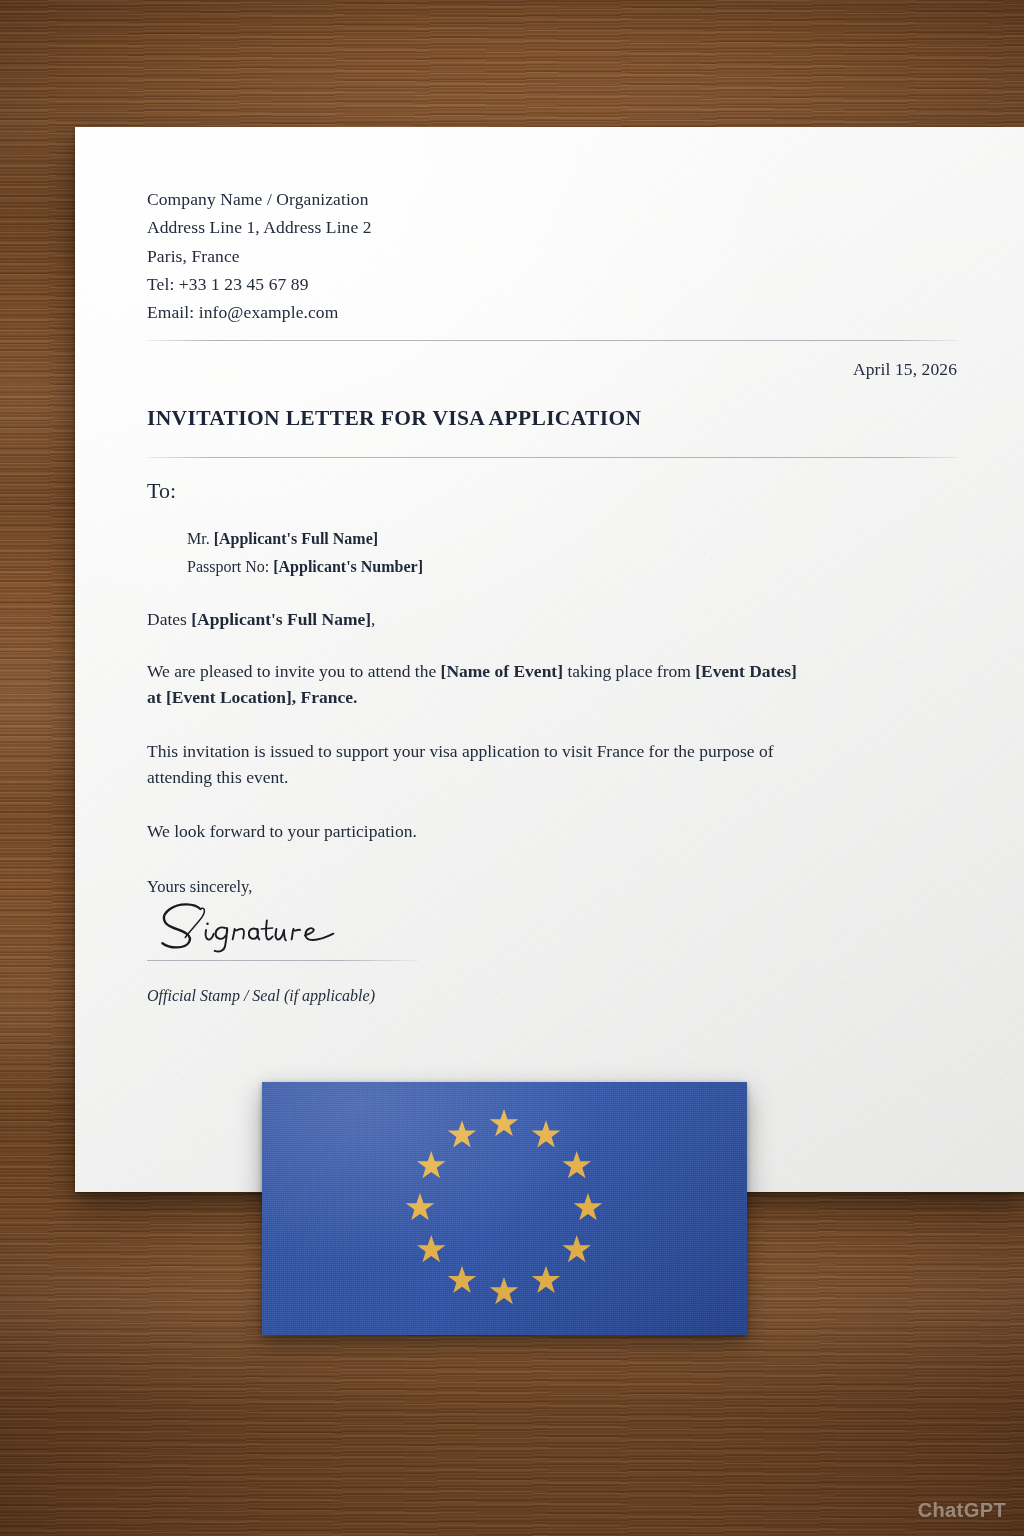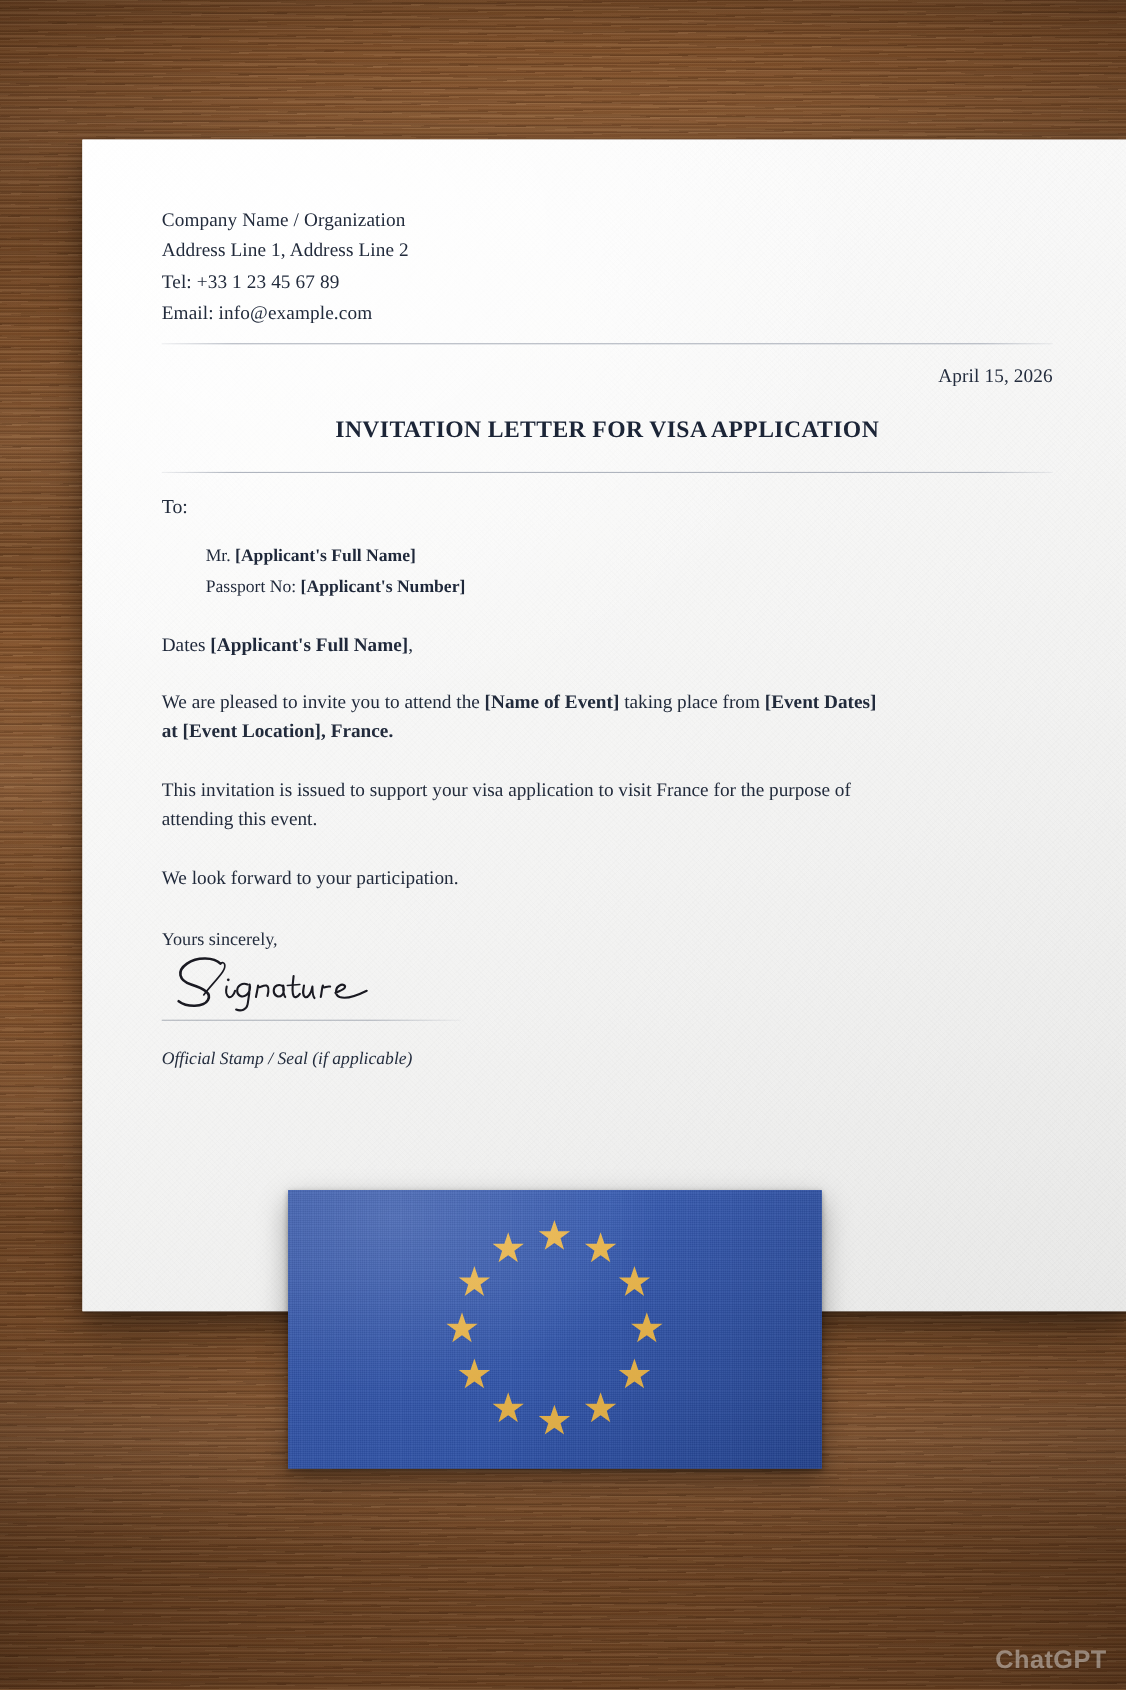--- a/index.html
+++ b/index.html
@@ -273,6 +273,7 @@
     <div class="letterhead">
       <div>Company Name / Organization</div>
       <div>Address Line 1, Address Line 2</div>
+      <div>Paris, France</div>
       <div>Tel: +33 1 23 45 67 89</div>
       <div>Email: info@example.com</div>
     </div>

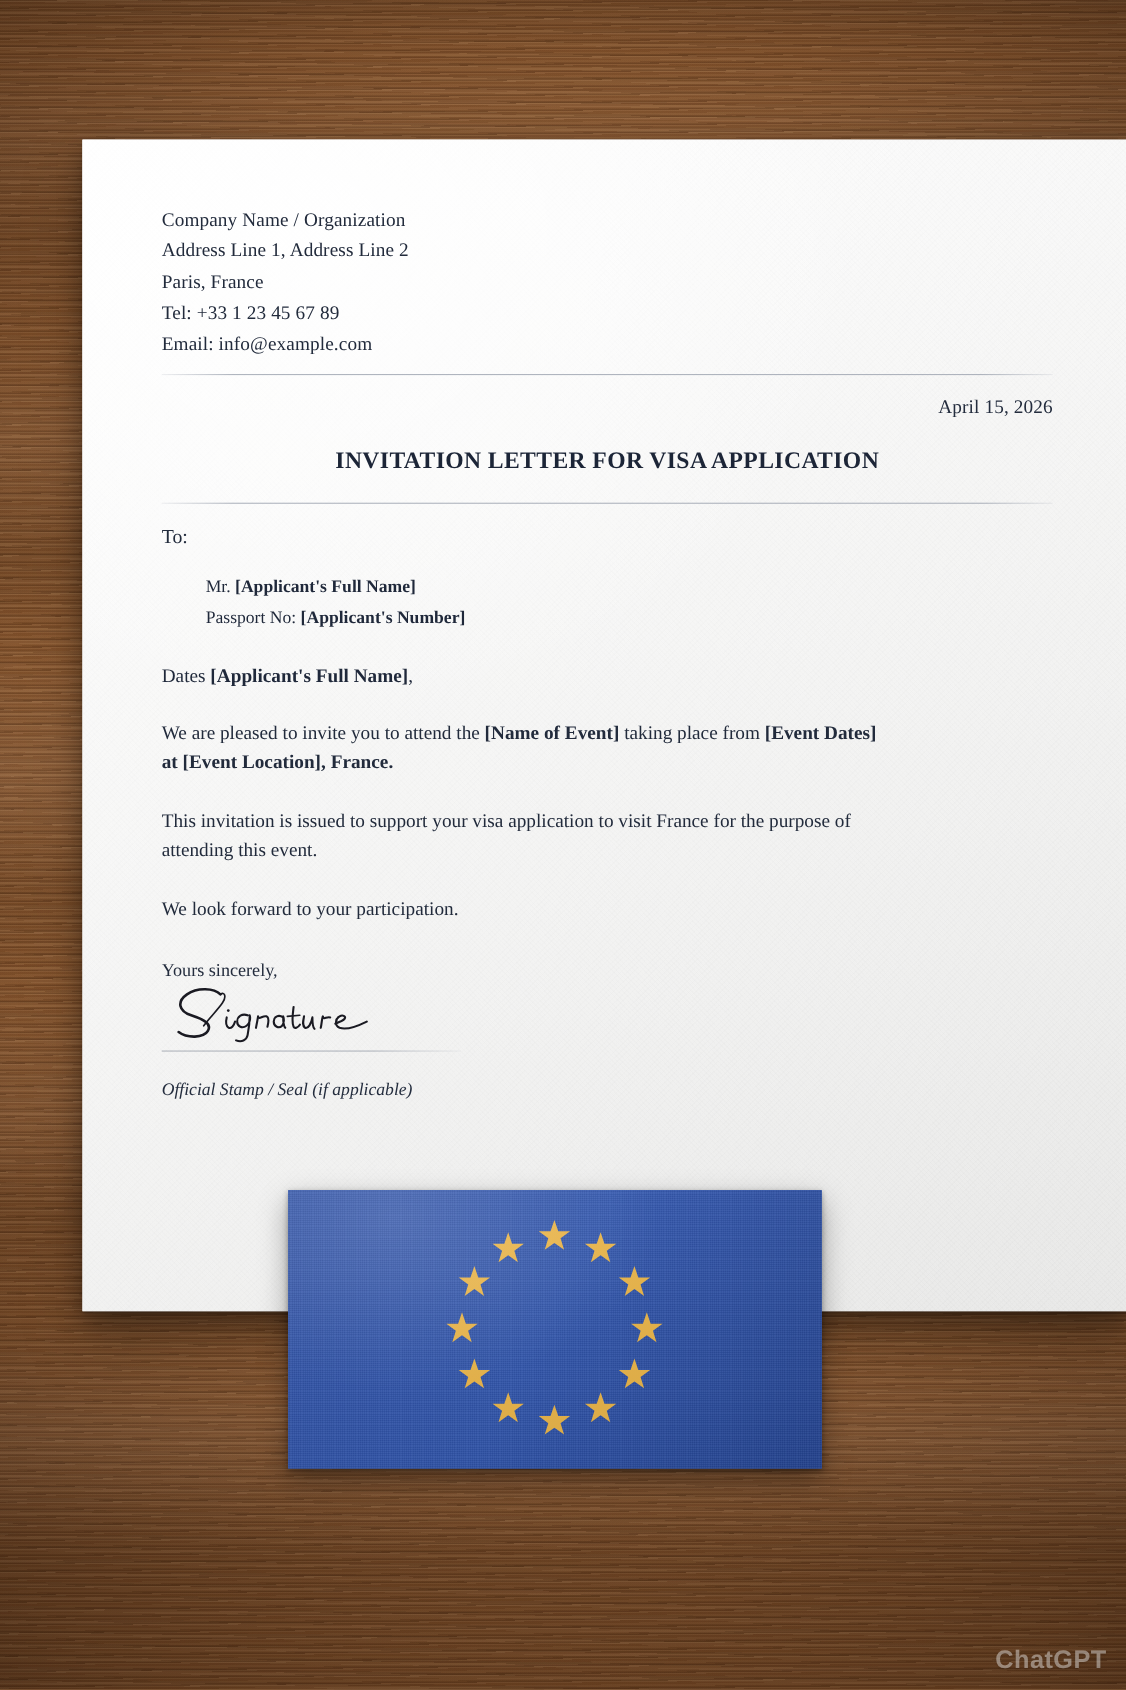--- a/index.html
+++ b/index.html
@@ -127,7 +127,6 @@
   }
 
   .doc-title {
-    text-align: center;
     font-size: 21.5px;
     font-weight: bold;
     letter-spacing: 0.35px;

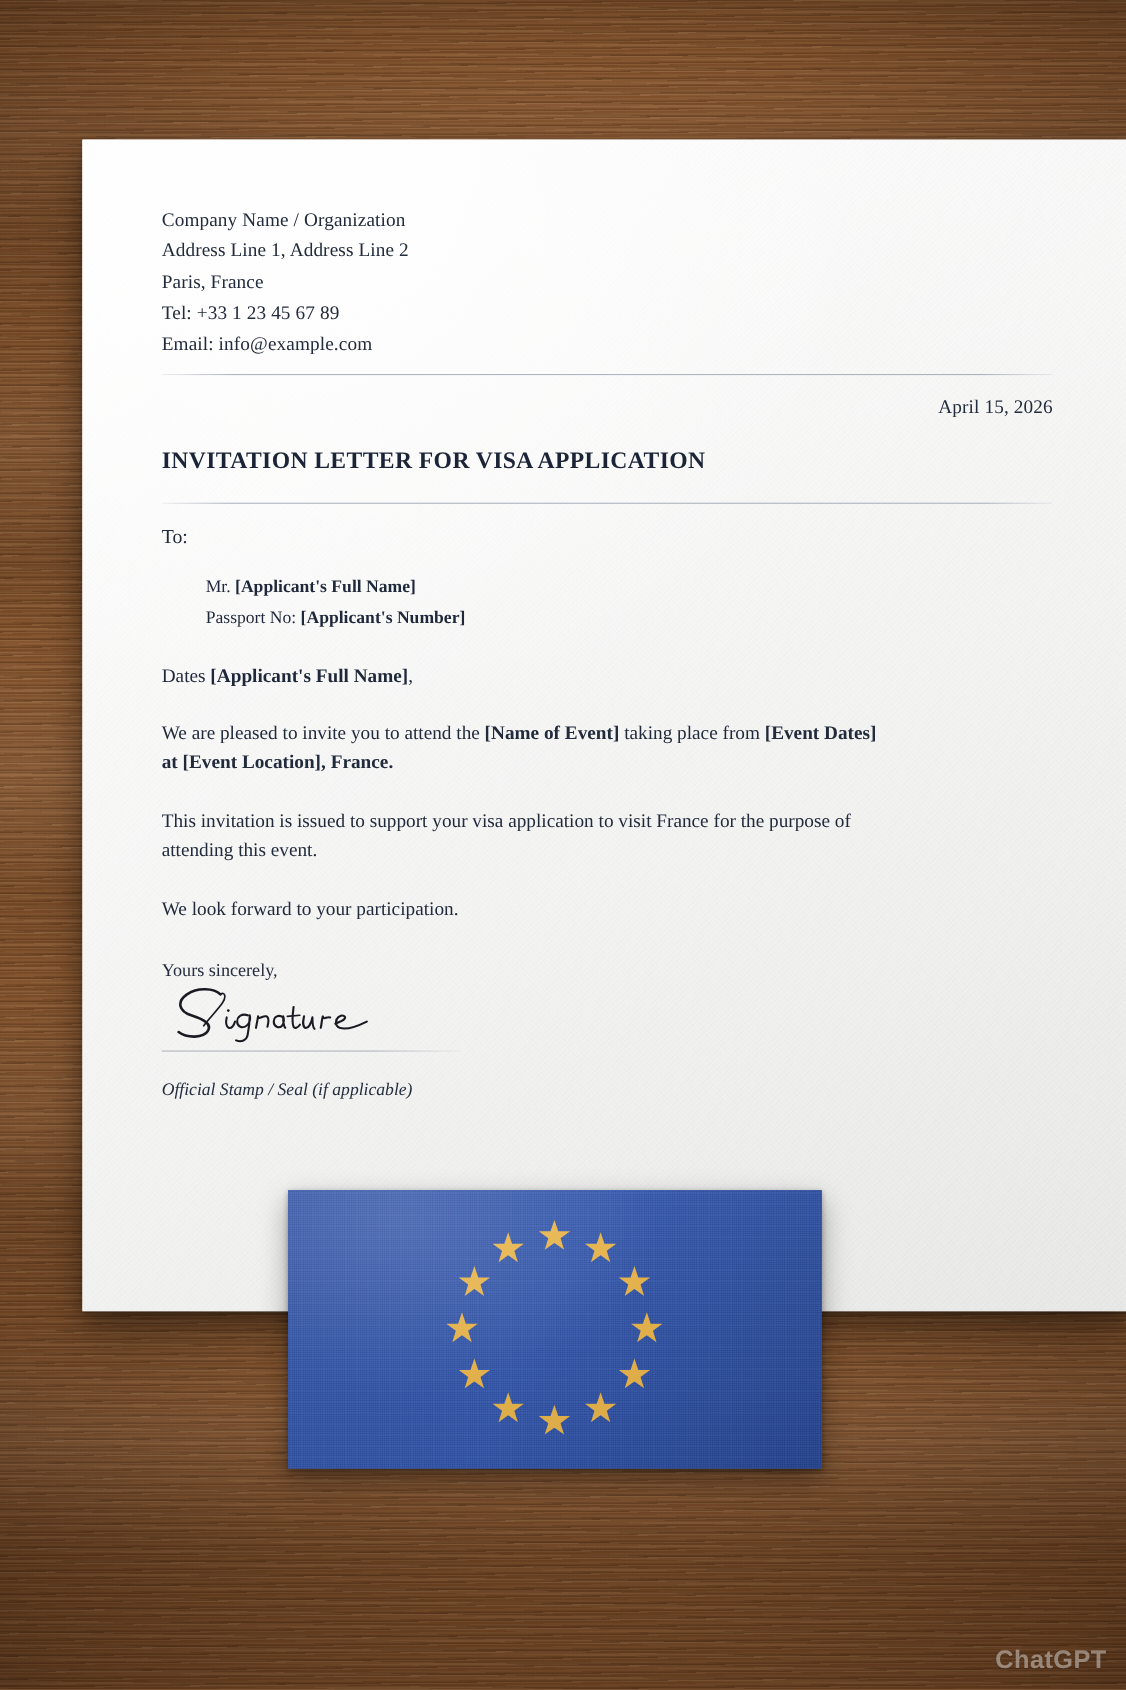--- a/index.html
+++ b/index.html
@@ -137,7 +137,7 @@
 
   
   .to-label {
-    font-size: 18px;
+    font-size: 22px;
     margin-top: 20px;
     color: #222b3c;
   }

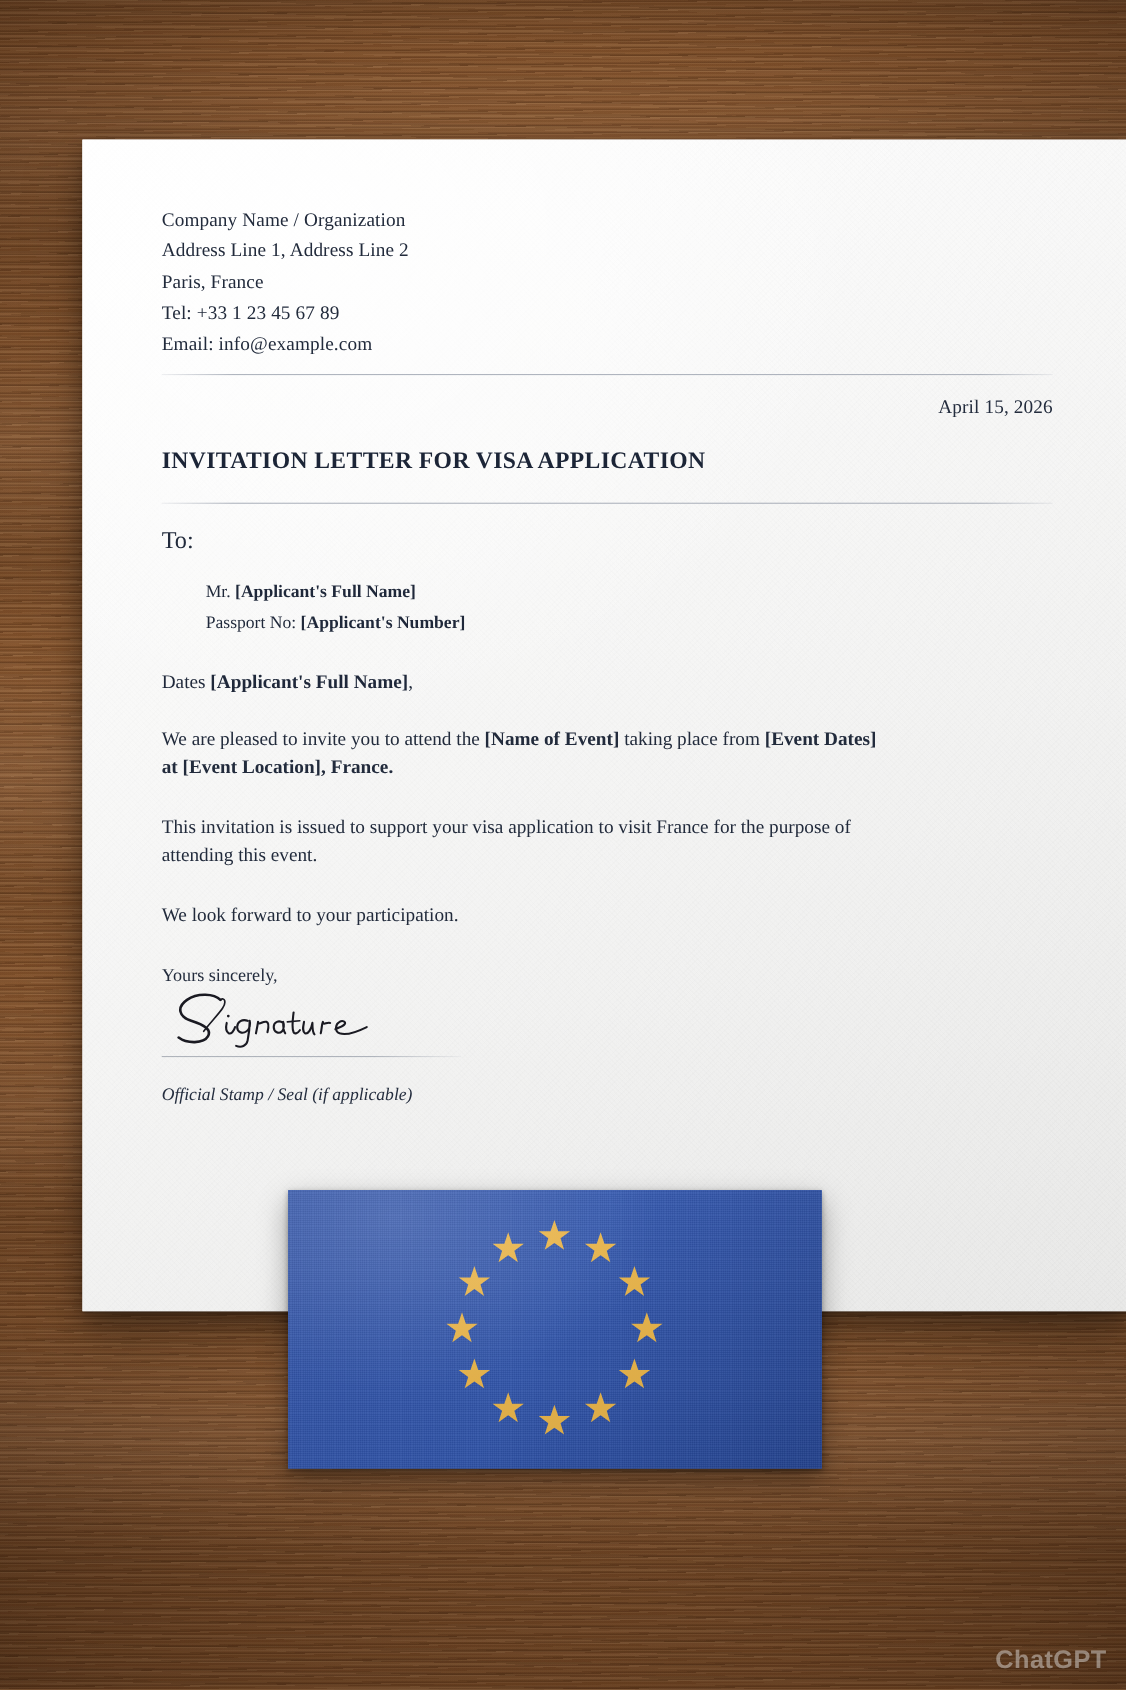--- a/index.html
+++ b/index.html
@@ -250,7 +250,7 @@
     right: 18px;
     bottom: 14px;
     font-family: "Liberation Sans", sans-serif;
-    font-size: 23px;
+    font-size: 20px;
     font-weight: bold;
     letter-spacing: 0.4px;
     color: rgba(255,255,255,0.42);

